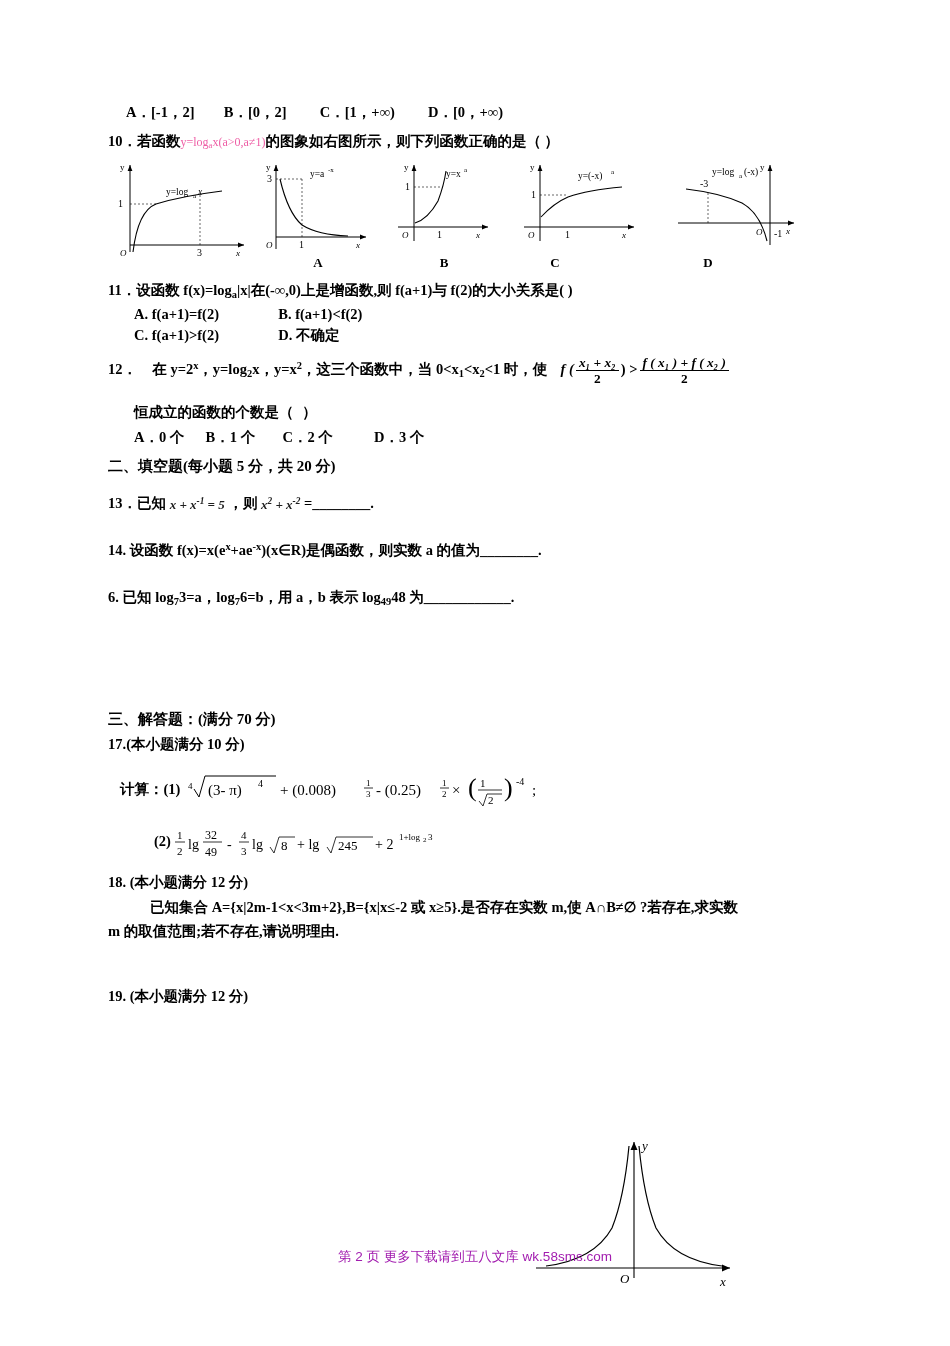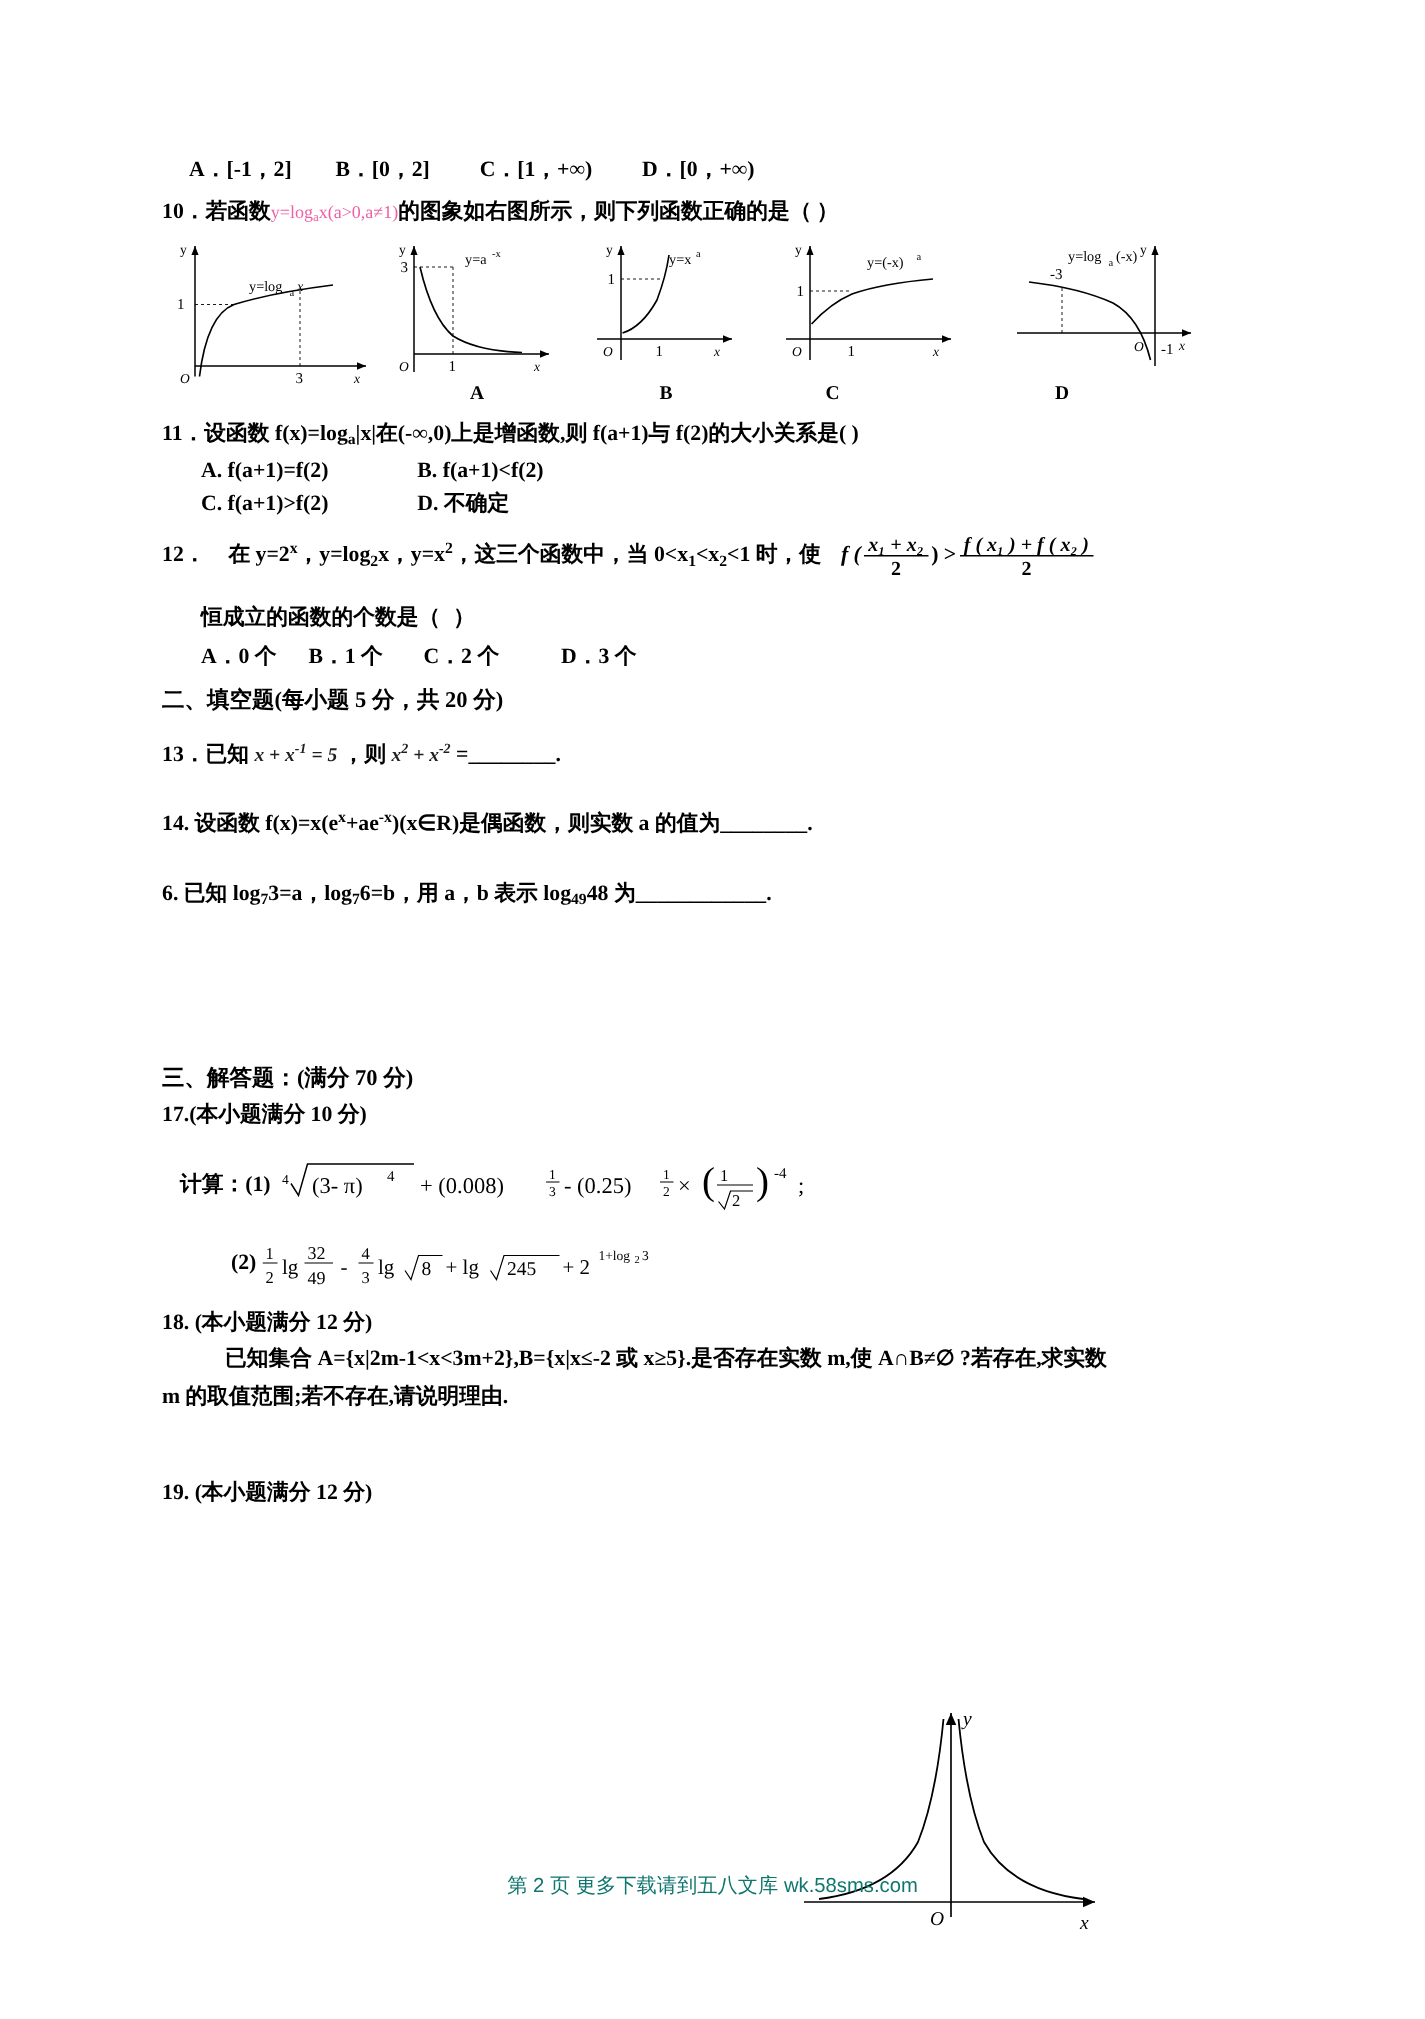--- a/index.html
+++ b/index.html
@@ -136,7 +136,7 @@
     width: 950px;
     text-align: center;
     font-size: 13.5px;
-    color: #0f766e;
+    color: #a21caf;
     font-family: "Liberation Sans", sans-serif;
   }
   .spacer-md { height: 22px; }

